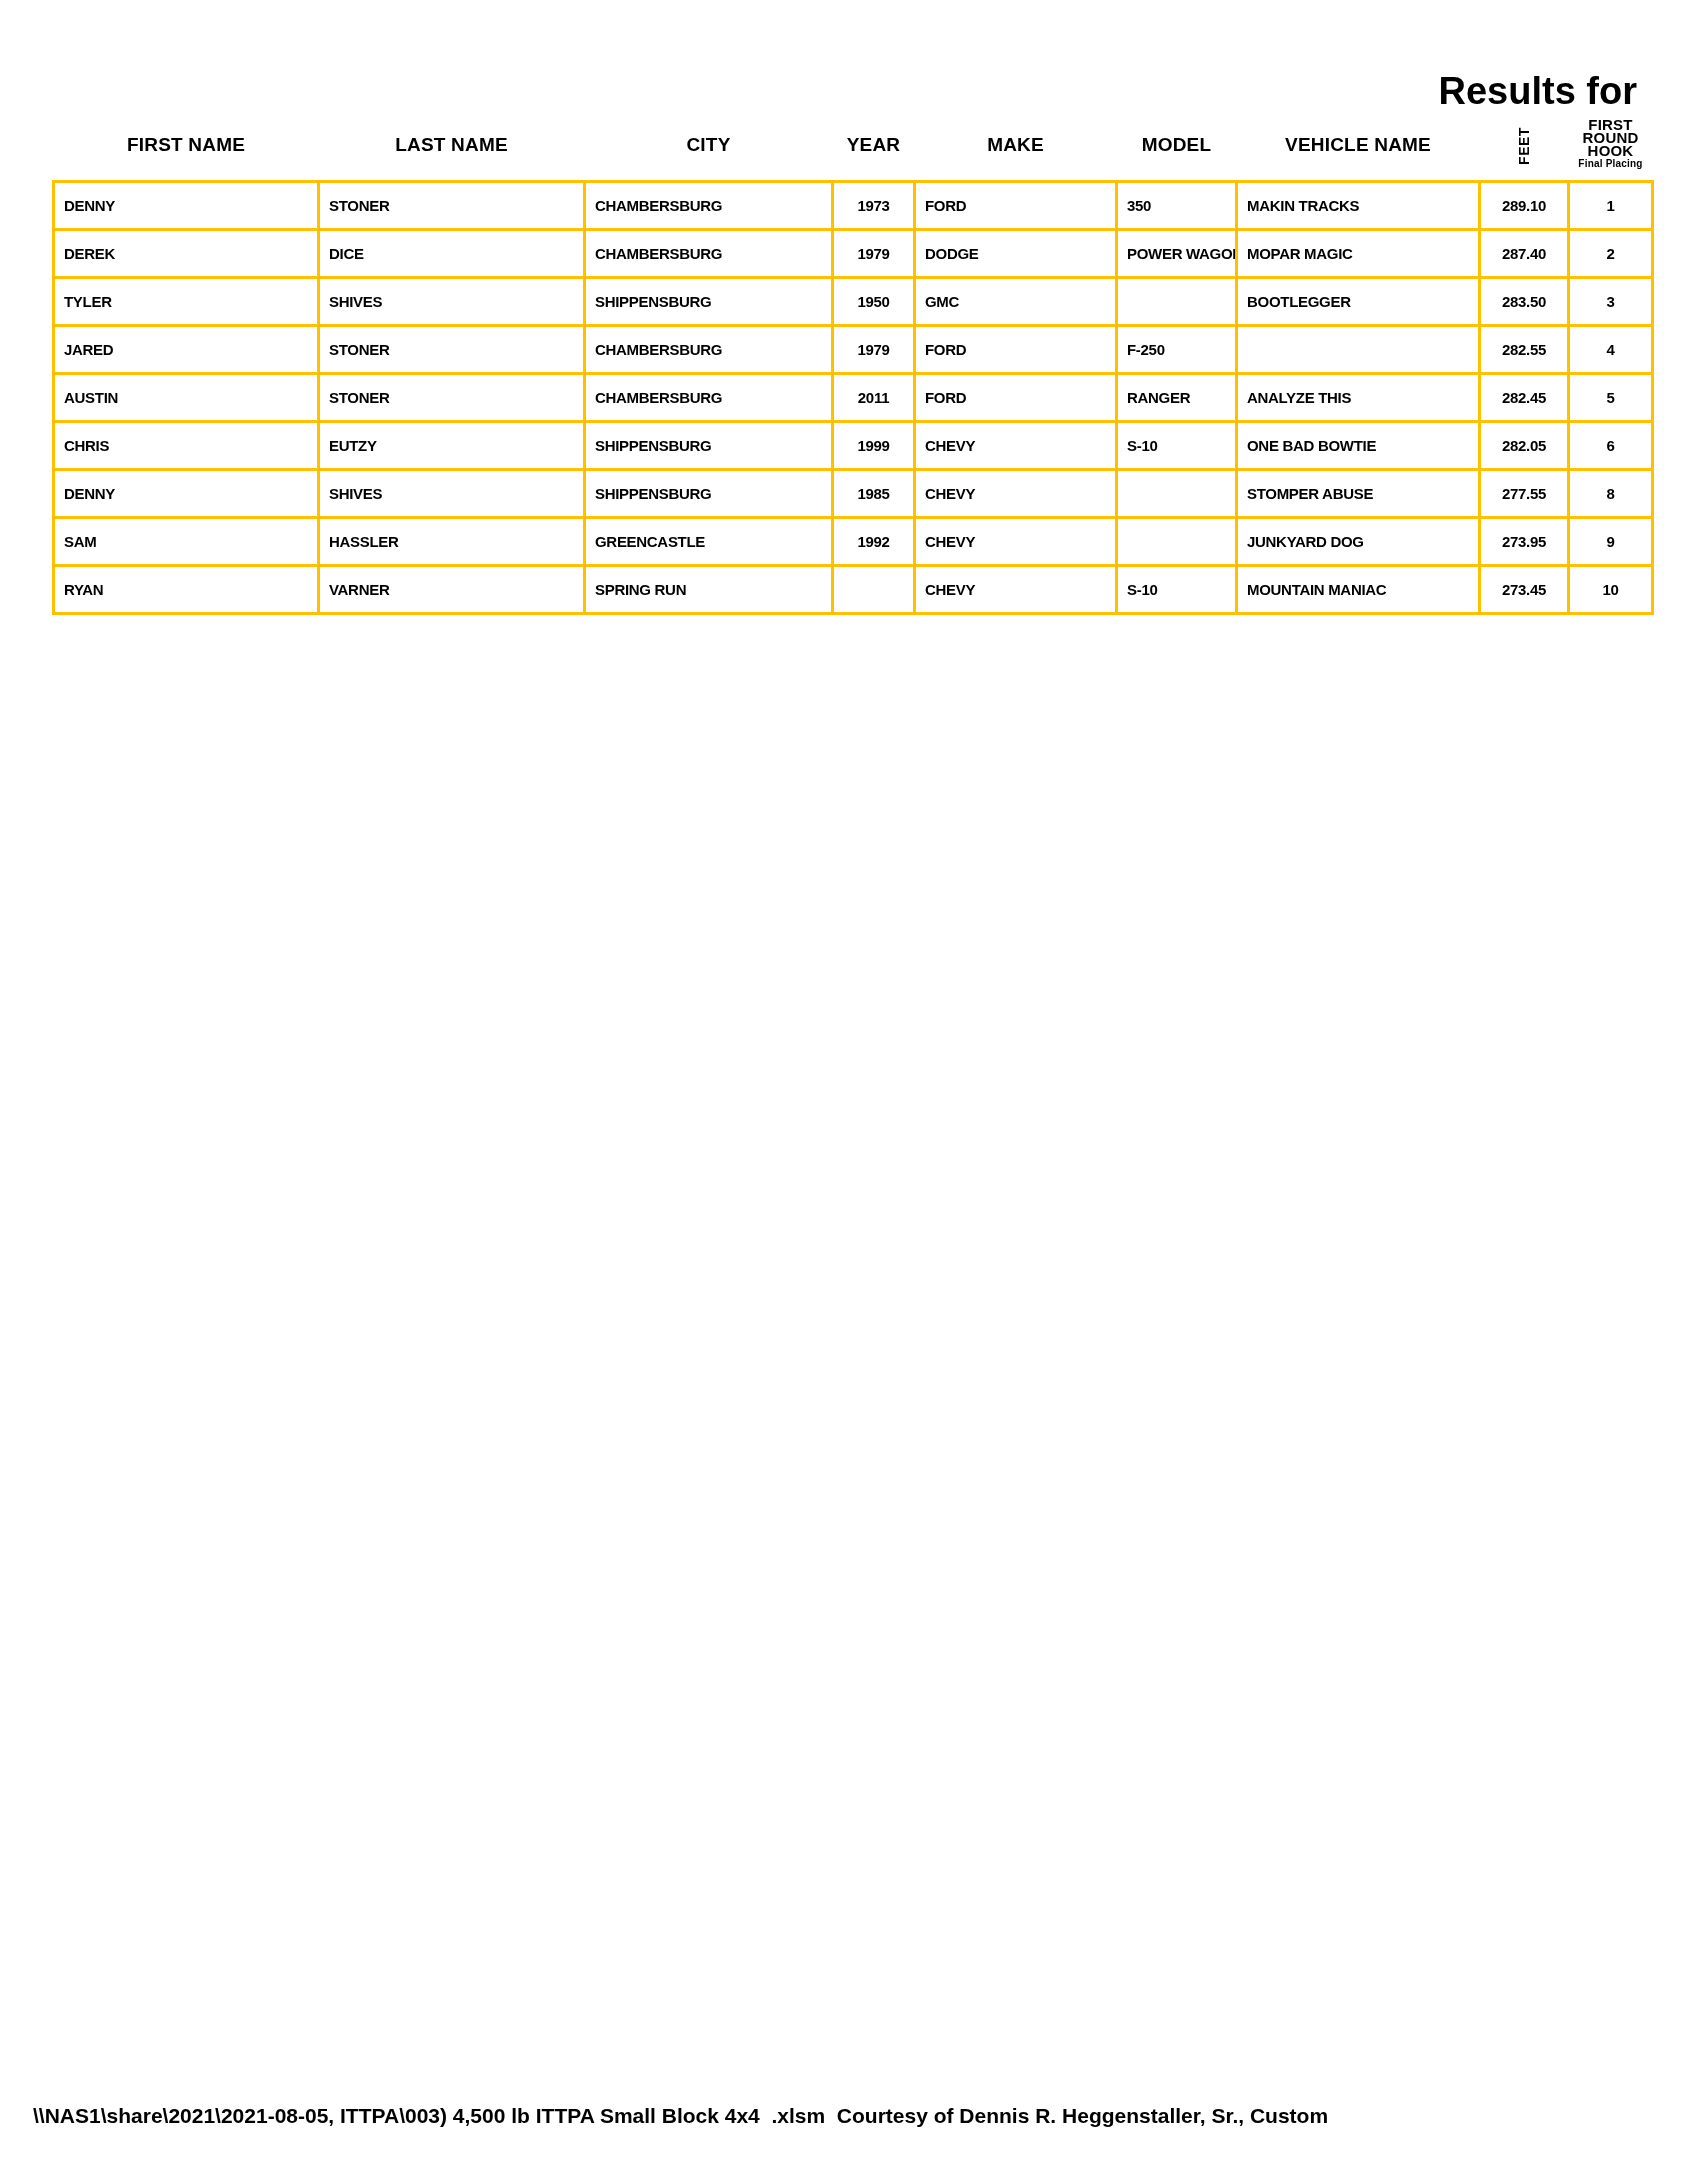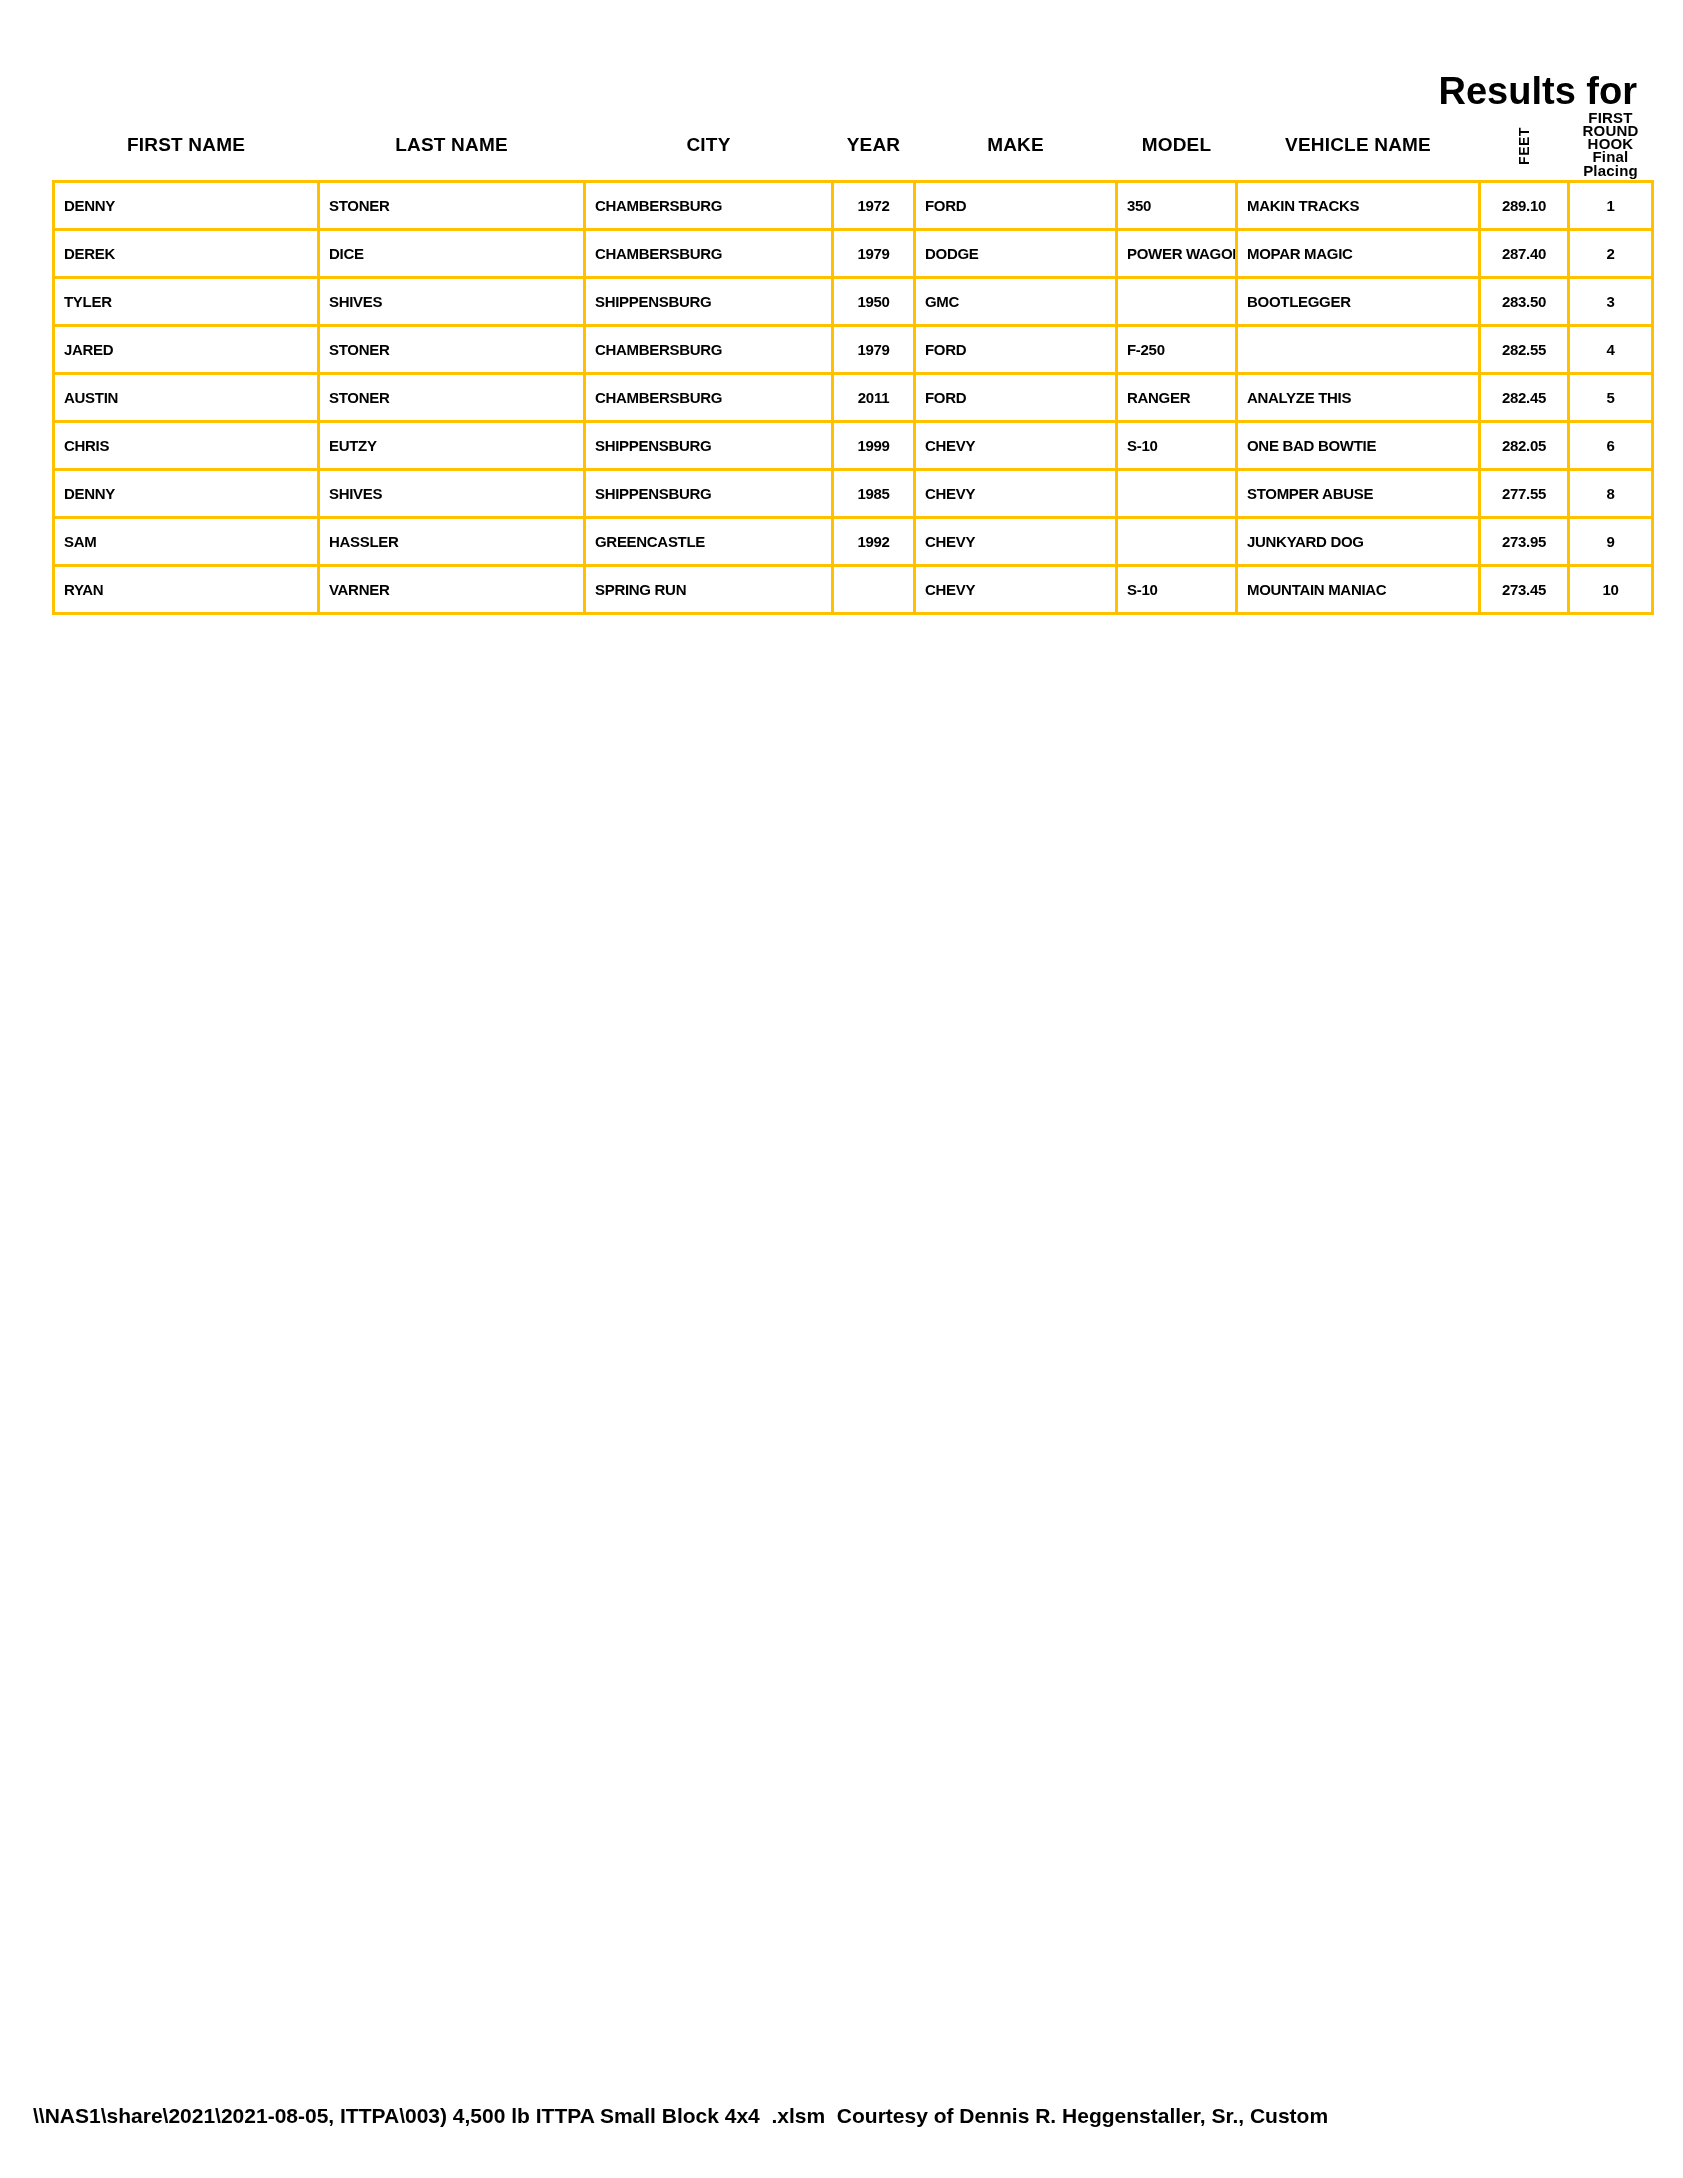--- a/index.html
+++ b/index.html
@@ -49,7 +49,7 @@
   }
   th.placing-th { vertical-align: middle; }
   th.placing-th .p1 { font-size: 15px; line-height: 13px; font-weight: bold; }
-  th.placing-th .p2 { font-size: 15px;   line-height: 14px; font-weight: bold; }
+  th.placing-th .p2 { font-size: 10px;   line-height: 14px; font-weight: bold; }
   tbody td {
     border: 3px solid var(--border-color);
     height: 48px;

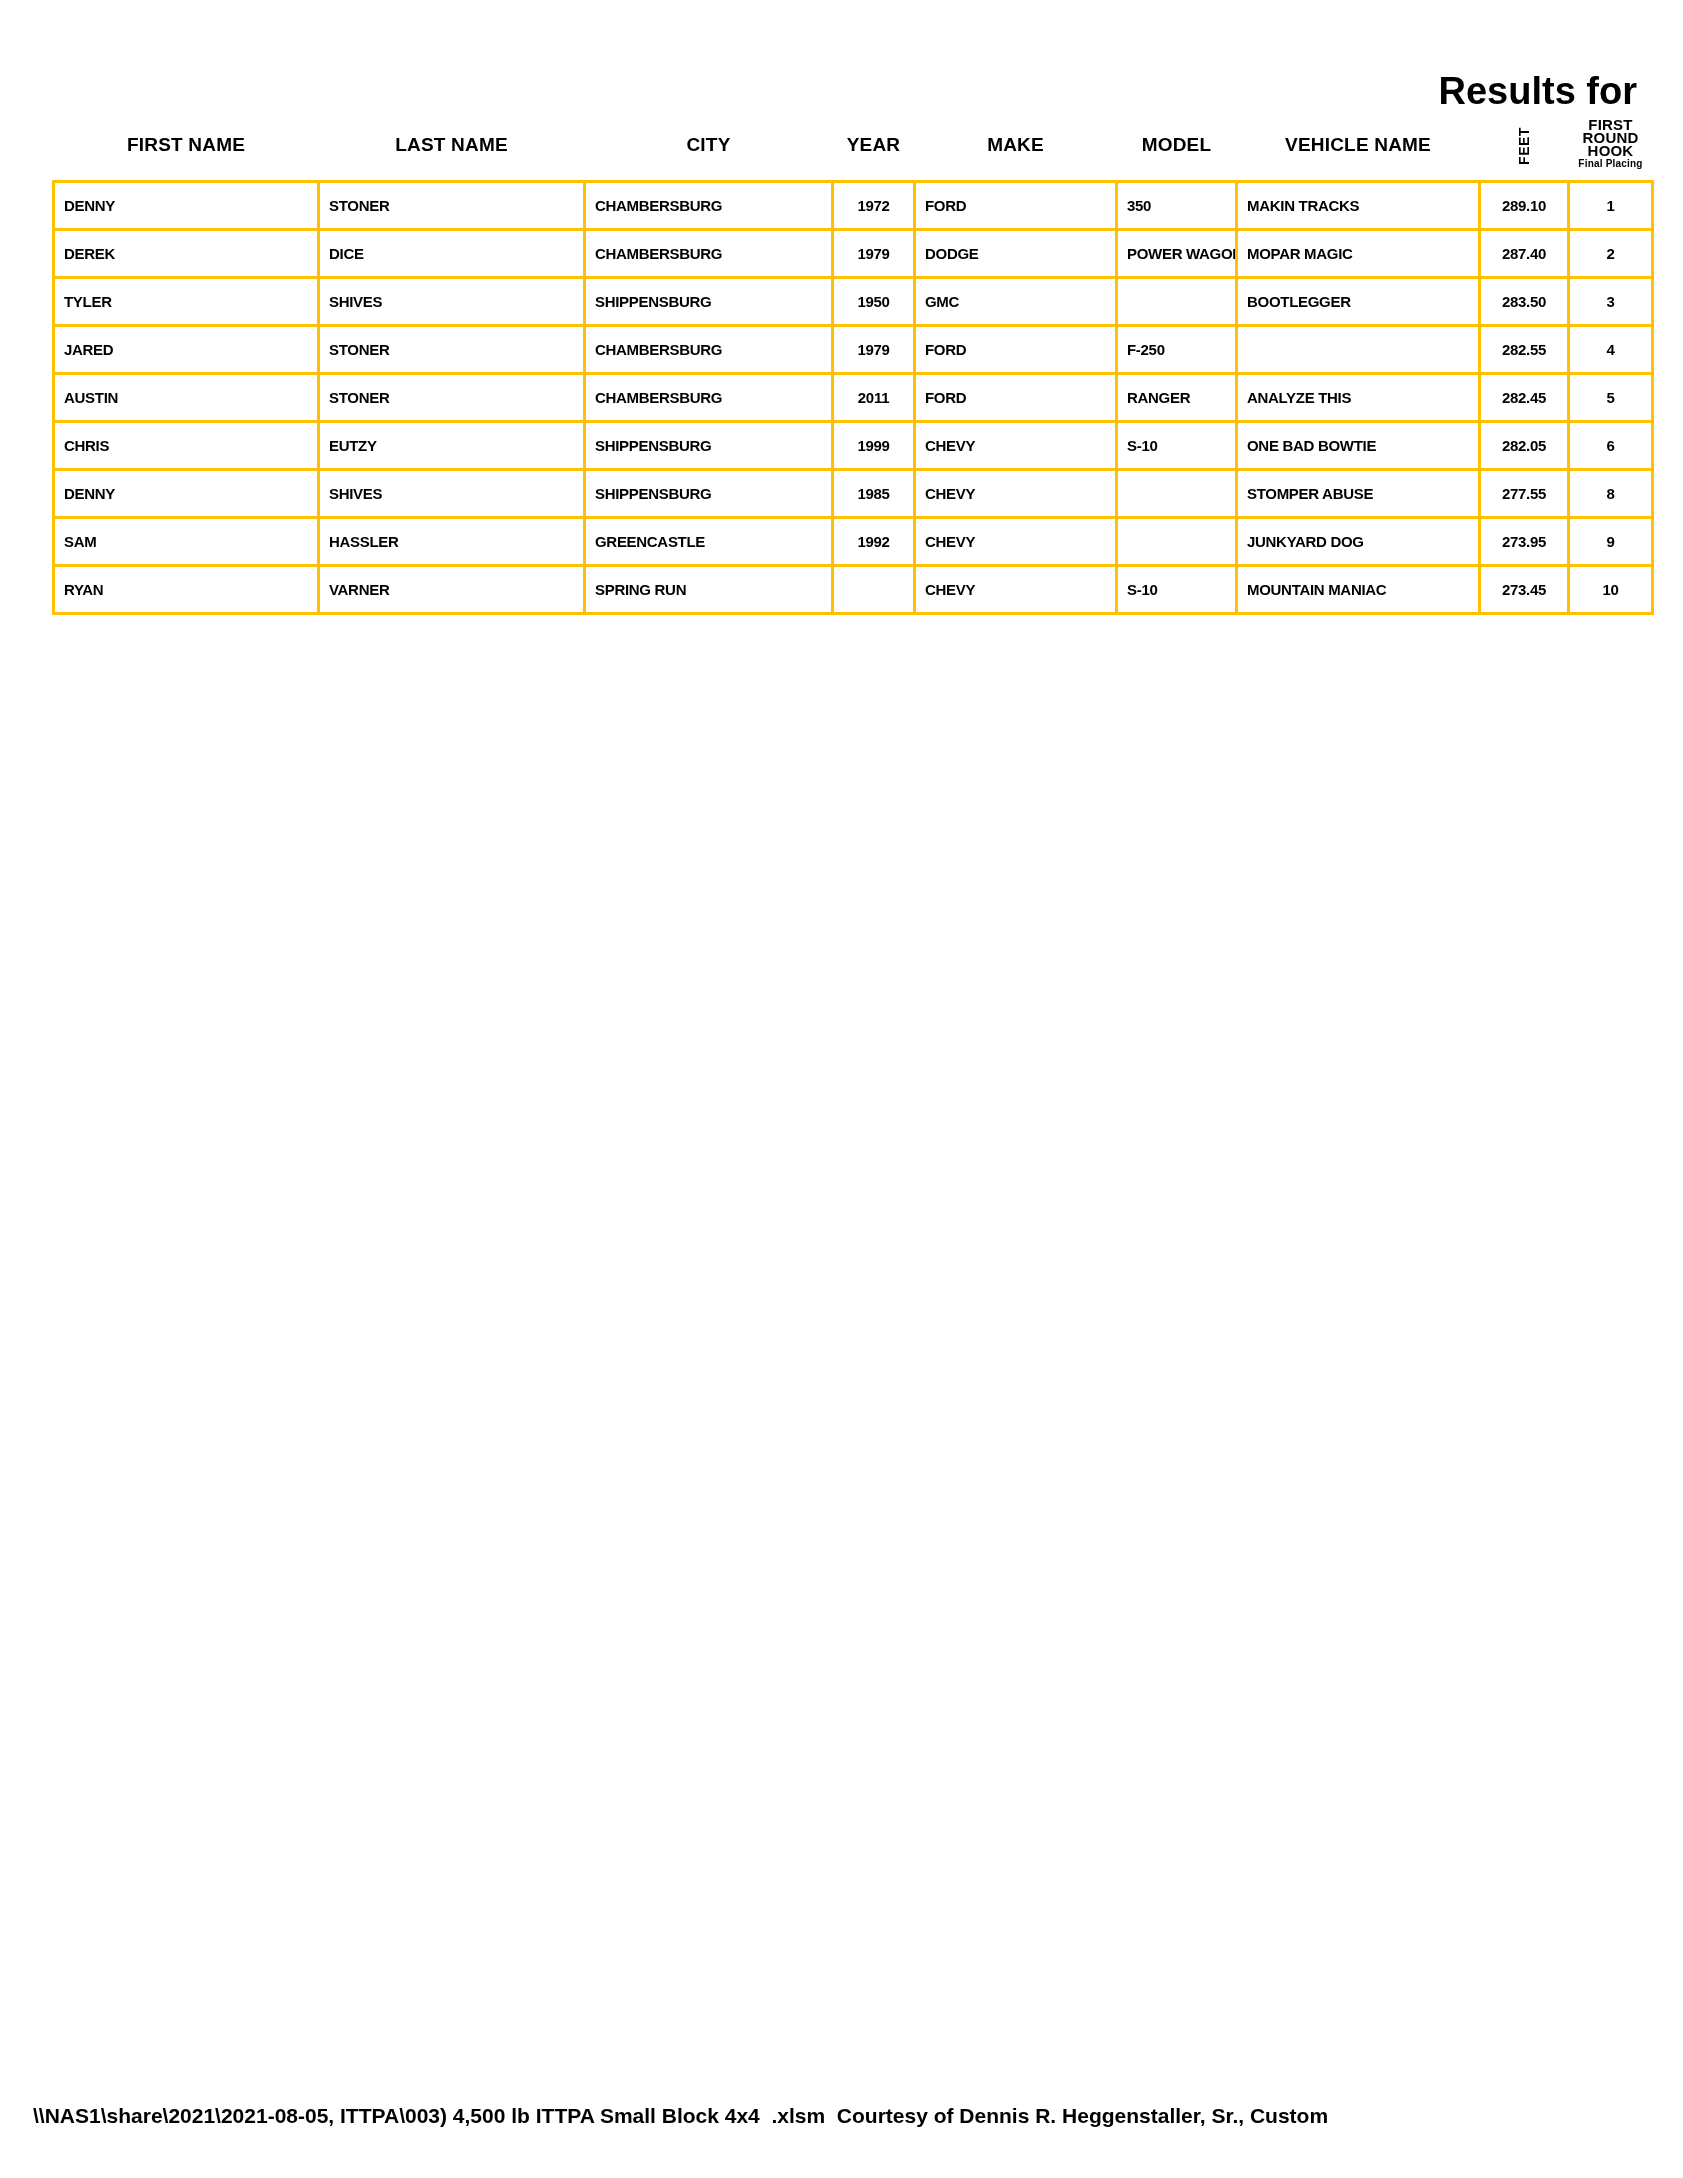--- a/index.html
+++ b/index.html
@@ -109,7 +109,7 @@
           <td>DENNY</td>
           <td>STONER</td>
           <td>CHAMBERSBURG</td>
-          <td class="ac">1972</td>
+          <td class="ac">1973</td>
           <td>FORD</td>
           <td>350</td>
           <td>MAKIN TRACKS</td>

